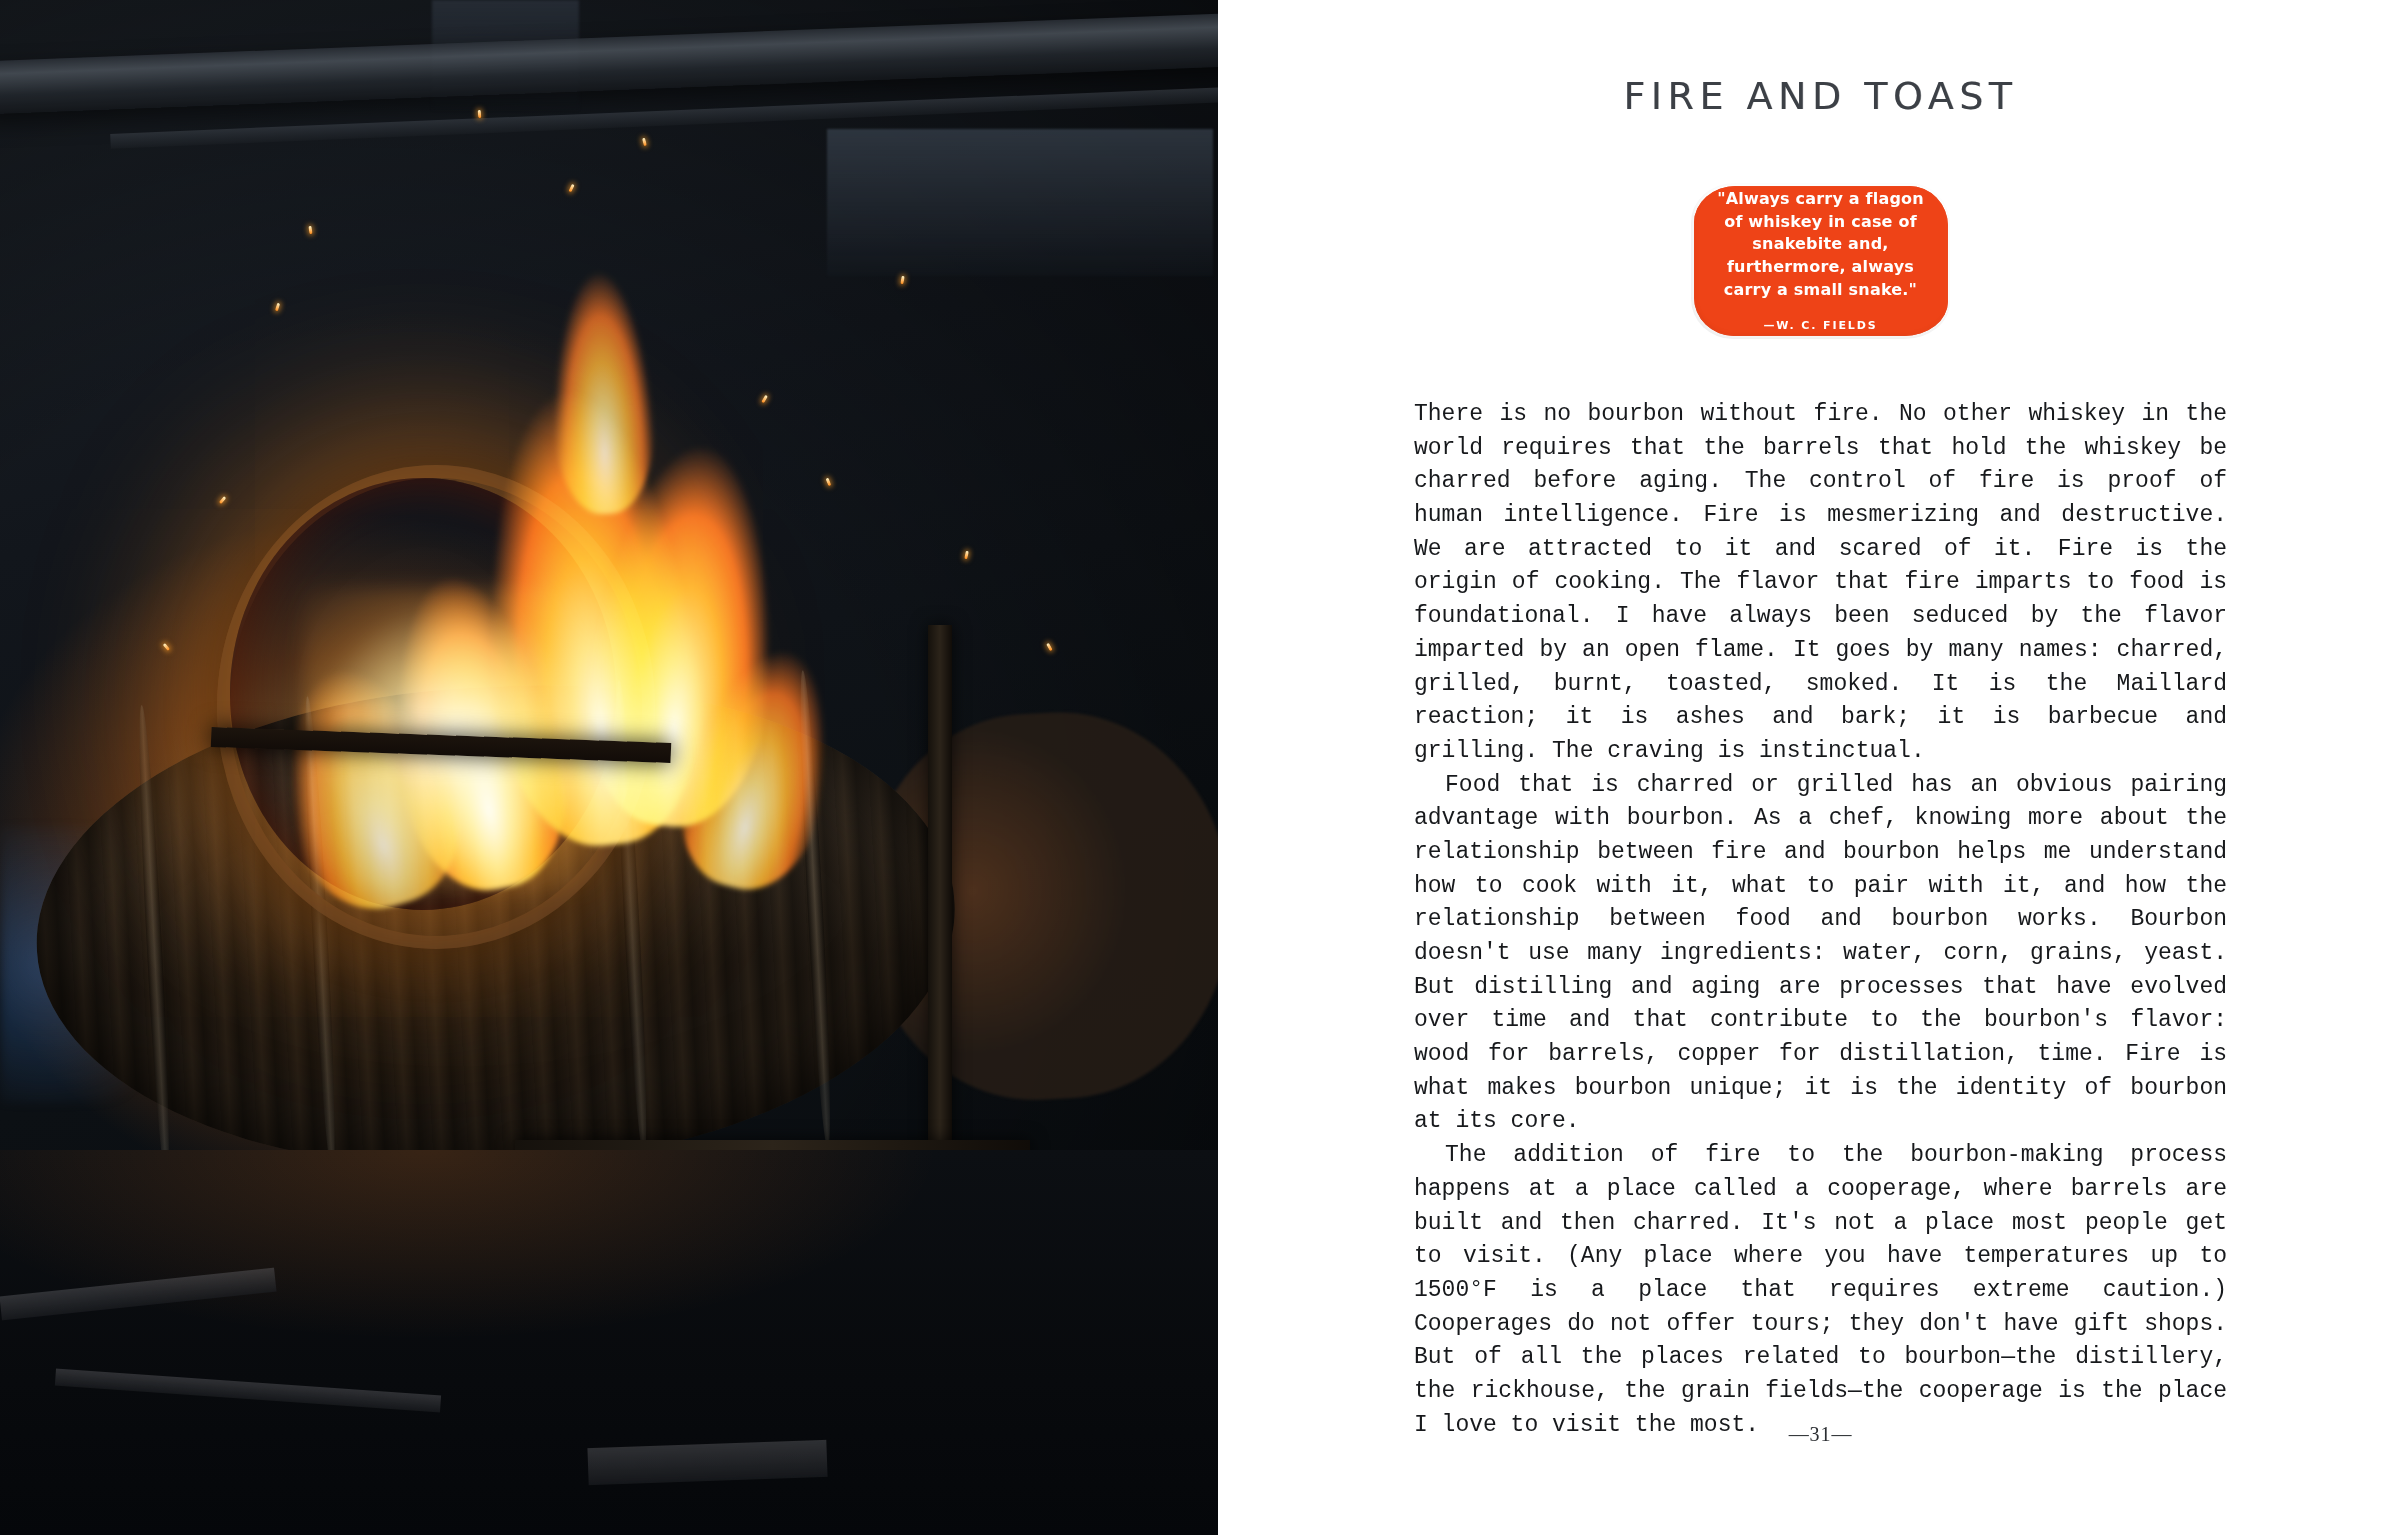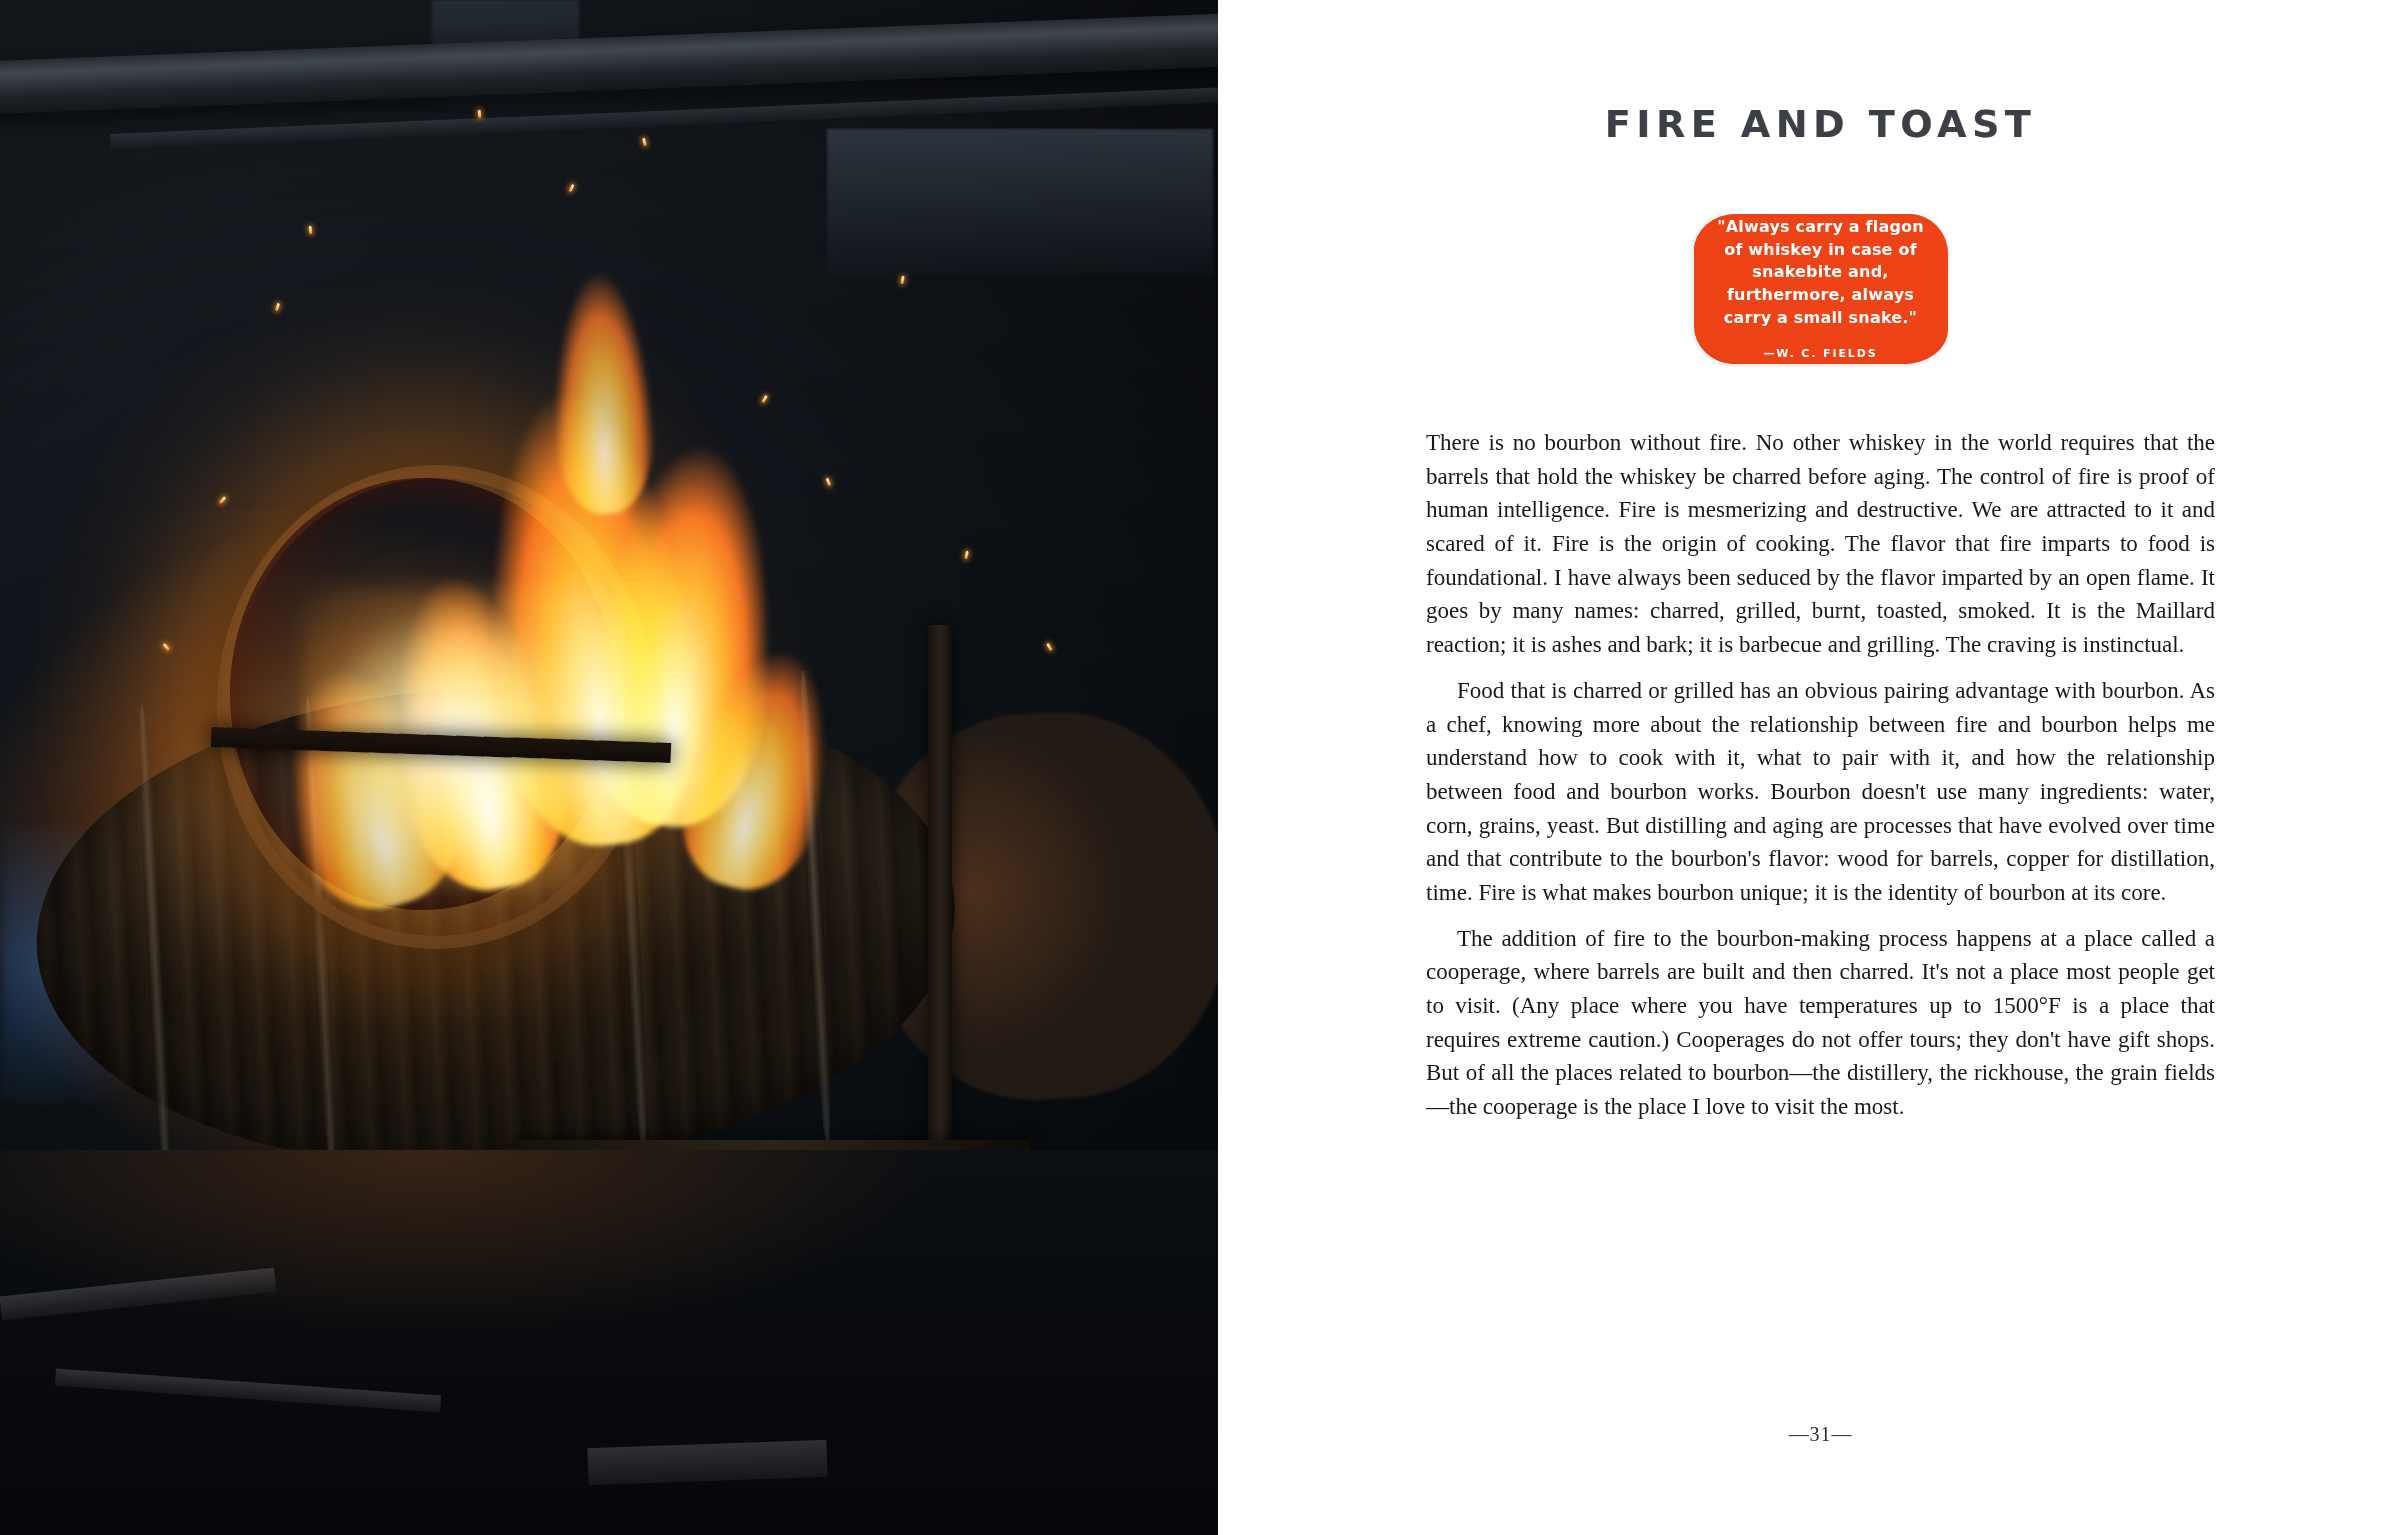--- a/index.html
+++ b/index.html
@@ -183,10 +183,10 @@
   }
   .chapter-title {
     margin: 0;
-    padding-top: 102px;
+    padding-top: 74px;
     text-align: center;
     font-family: "DejaVu Sans", sans-serif;
-    font-weight: 700;
+    font-weight: 400;
     font-size: 38px;
     letter-spacing: 5.5px;
     color: #3c4046;

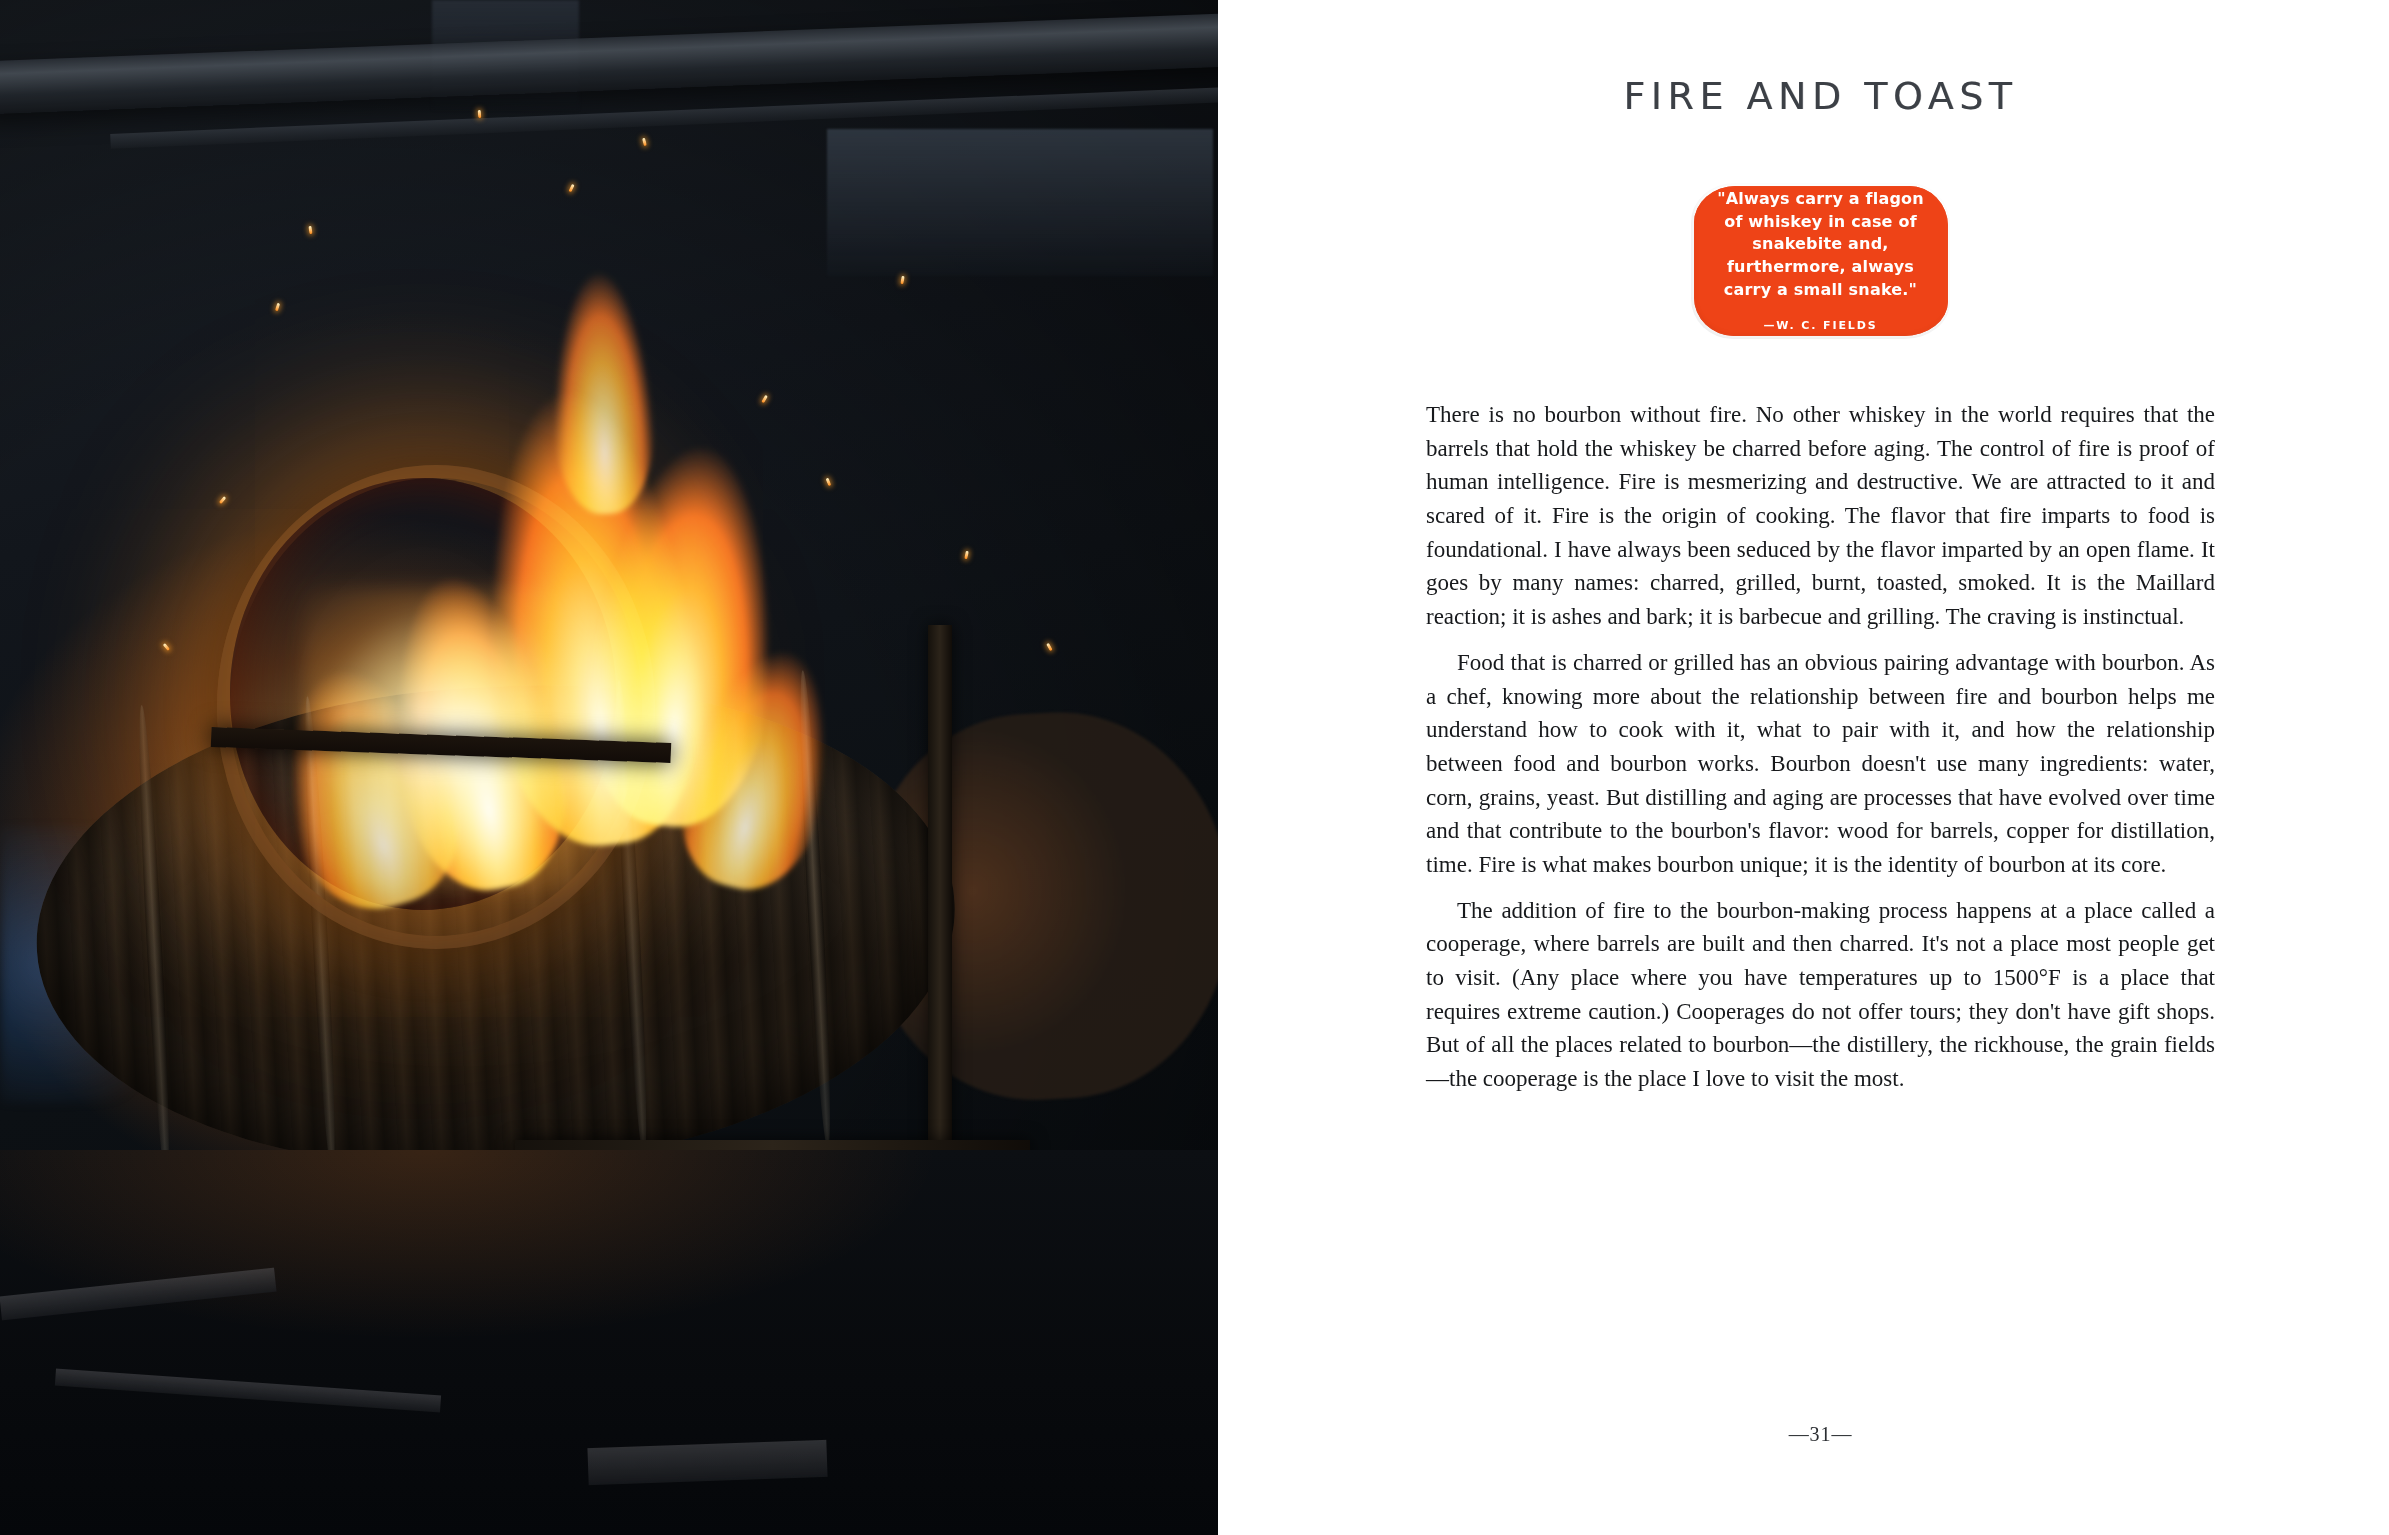--- a/index.html
+++ b/index.html
@@ -241,7 +241,7 @@
     text-justify: inter-word;
     hyphens: manual;
   }
-  .body-copy p { margin: 12px; }
+  .body-copy p { margin: 0; font-family: Liberation Mono, monospace; }
   .body-copy p + p { text-indent: 1.35em; }
   .folio {
     position: absolute;

